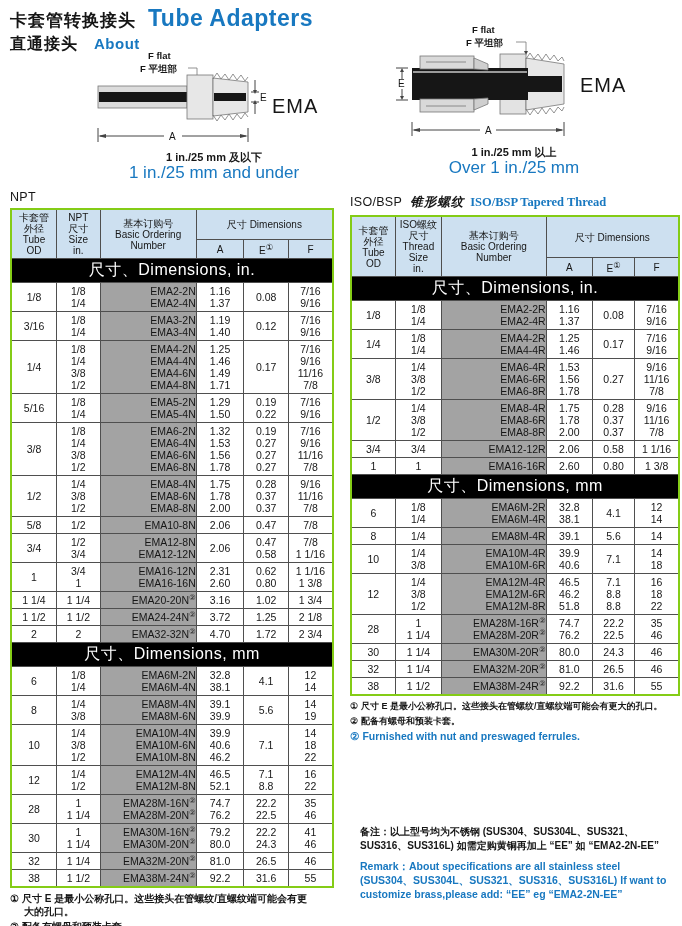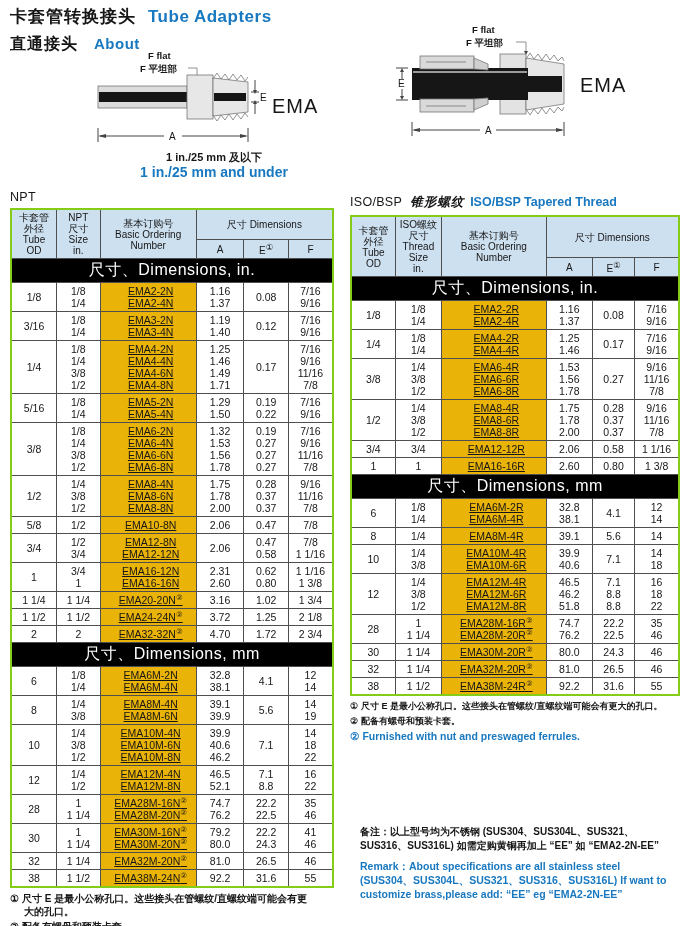--- a/index.html
+++ b/index.html
@@ -13,7 +13,7 @@
   
   .title-row { position:absolute; left:10px; top:5px; white-space:nowrap; }
   .title-zh { font-size:17px; font-weight:bold; letter-spacing:1px; }
-  .title-en { font-size:17px; font-weight:bold; margin-left:12px; letter-spacing:.5px; }
+  .title-en { font-size:23px; font-weight:bold; margin-left:12px; letter-spacing:.5px; }
   .subtitle-row { position:absolute; left:10px; top:34px; white-space:nowrap; }
   .subtitle-zh { font-size:16px; font-weight:bold; letter-spacing:1px; }
   .subtitle-en { font-size:15px; font-weight:bold; margin-left:16px; letter-spacing:.5px; }

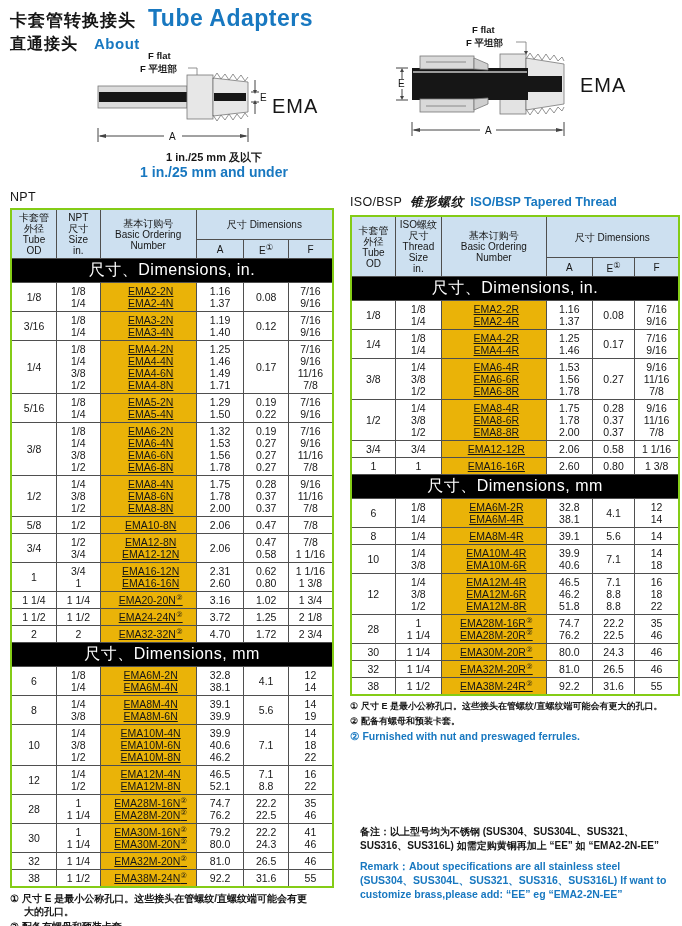--- a/index.html
+++ b/index.html
@@ -159,6 +159,10 @@
     <text class="t-dim" x="89" y="110">A</text>
     <text class="t-ema" x="184" y="68">EMA</text>
   </svg>
+  <figcaption class="caption">
+    <div class="cap-zh">1 in./25 mm 以上</div>
+    <div class="cap-en blue">Over 1 in./25 mm</div>
+  </figcaption>
 </figure>
 
 <section class="col col-left">

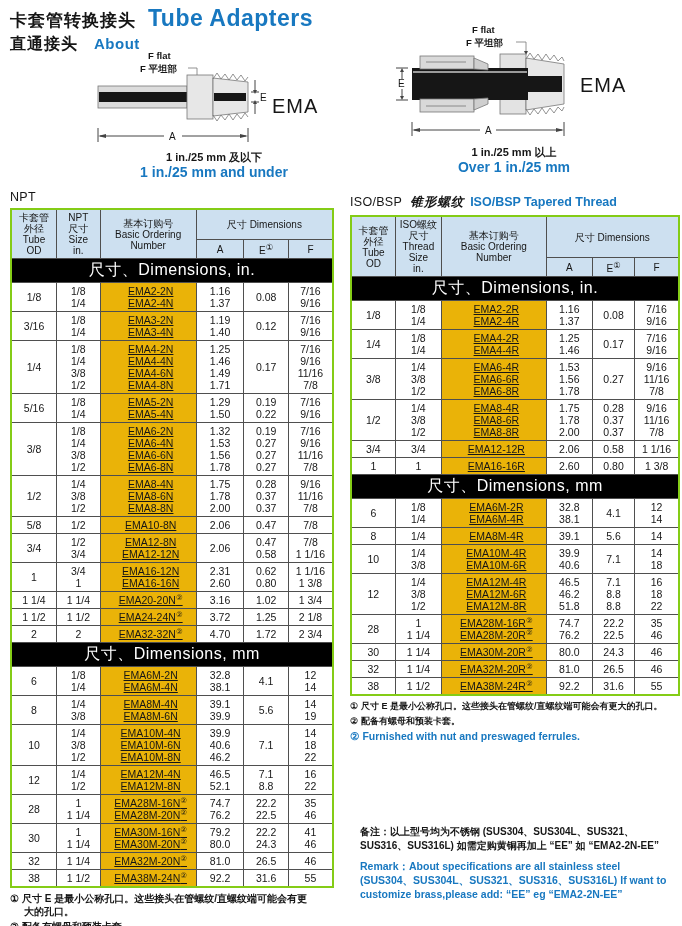--- a/index.html
+++ b/index.html
@@ -25,7 +25,7 @@
   .fig svg { display:block; }
   .fig .caption { text-align:center; margin-top:3px; }
   .cap-zh { font-size:11px; font-weight:bold; line-height:15px; }
-  .cap-en { font-size:14px; font-weight:bold; line-height:15px; }
+  .cap-en { font-size:17px; font-weight:normal; line-height:15px; }
   text { font-family:"Liberation Sans", sans-serif; fill:#161616; }
   .t-sm  { font-size:9.5px; font-weight:bold; }
   .t-dim { font-size:10px; }

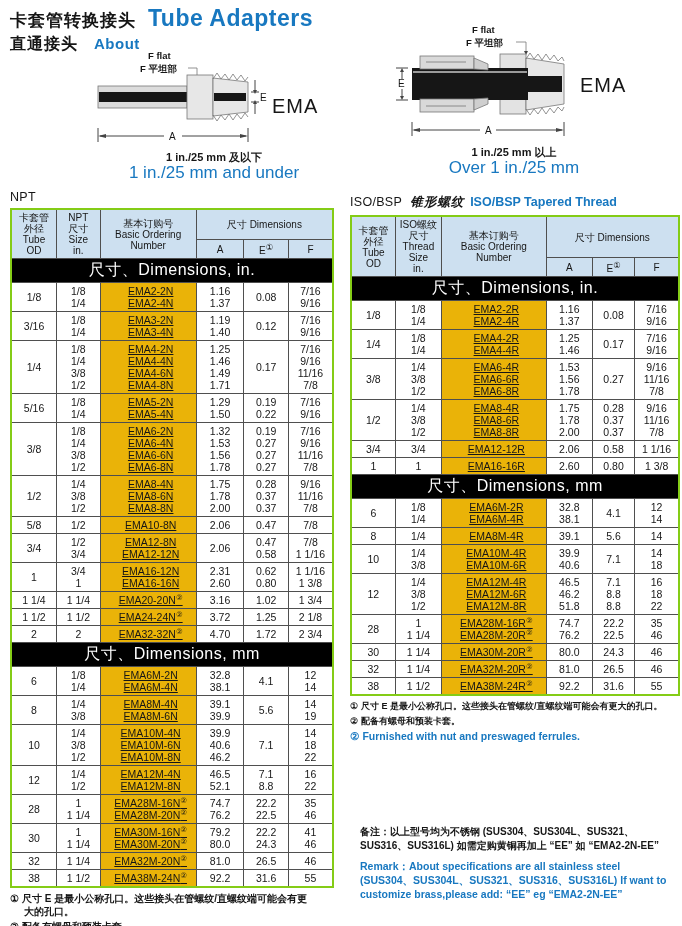--- a/index.html
+++ b/index.html
@@ -40,7 +40,7 @@
   .sec-title { font-size:12.5px; margin-bottom:4px; white-space:nowrap; }
   .sec-title .code { font-weight:normal; letter-spacing:.3px; }
   .sec-title .zh-italic { font-style:italic; font-weight:bold; margin-left:8px; letter-spacing:1px; }
-  .sec-title .en { font-weight:bold; margin-left:6px; }
+  .sec-title .en { font-weight:bold; margin-left:6px;font-family:Liberation Serif, serif; }
 
   
   table { border-collapse:collapse; width:100%; table-layout:fixed;

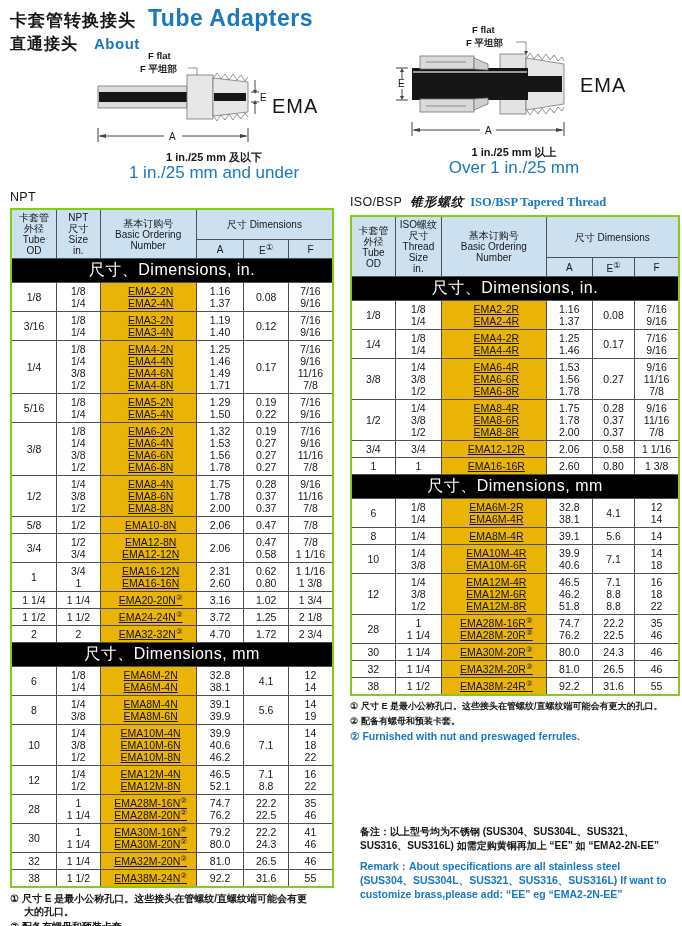--- a/index.html
+++ b/index.html
@@ -53,7 +53,7 @@
                      padding:1px 0; letter-spacing:.5px; }
   tbody tr.grp td { padding:2px 0; }
   tbody td div { line-height:12px; }
-  td.num { text-align:center; padding-left:5px !important; background:#eab308;text-decoration:underline; }
+  td.num { text-align:right; padding-left:5px !important; background:#a3a3a3; }
   td sup { font-size:7.5px; vertical-align:super; line-height:0; }
 
   

